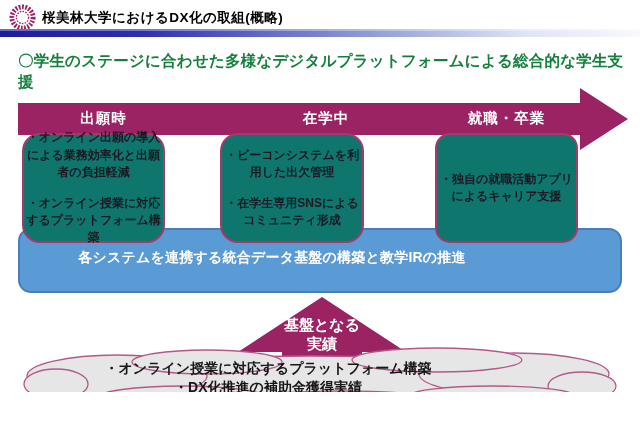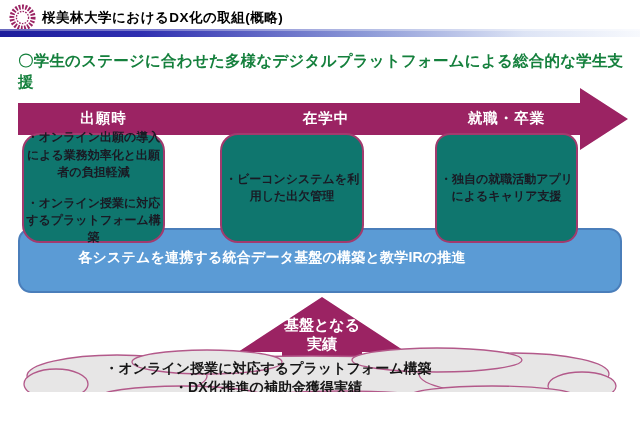--- a/index.html
+++ b/index.html
@@ -95,6 +95,7 @@
   </div>
   <div class="stage-box b2">
     <div>・ビーコンシステムを利用した出欠管理</div>
+    <div>・在学生専用SNSによるコミュニティ形成</div>
   </div>
   <div class="stage-box b3">
     <div>・独自の就職活動アプリによるキャリア支援</div>

